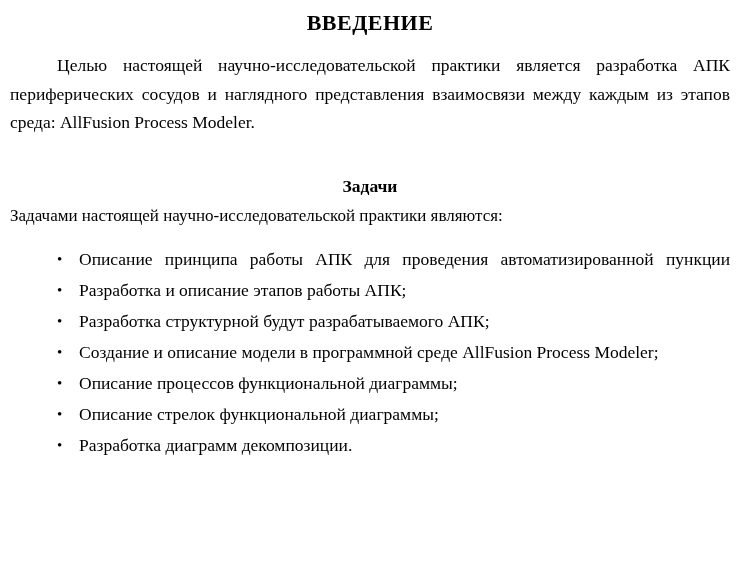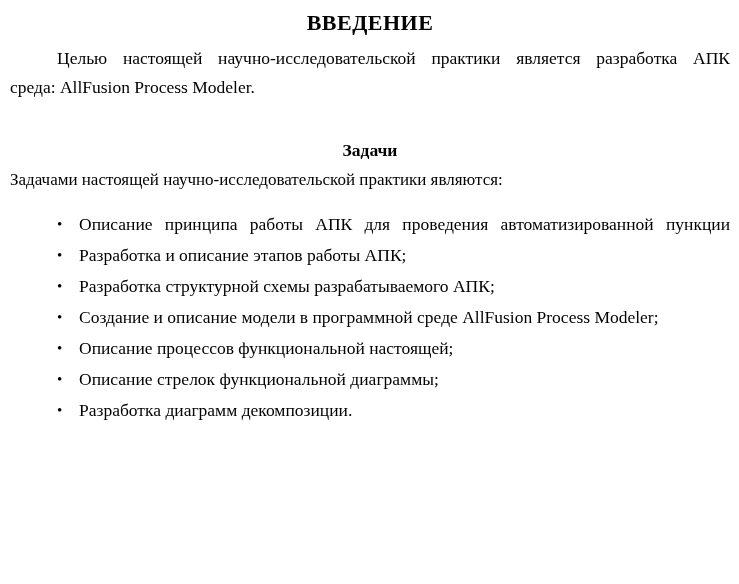--- a/index.html
+++ b/index.html
@@ -39,7 +39,7 @@
   .heading-goal { margin-top: 22px; }
   .heading-tasks { margin-top: 36px; }
   .paragraph {
-    margin-top: 8px;
+    margin-top: 15px;
     font-size: 17.5px;
   }
   .par-line {

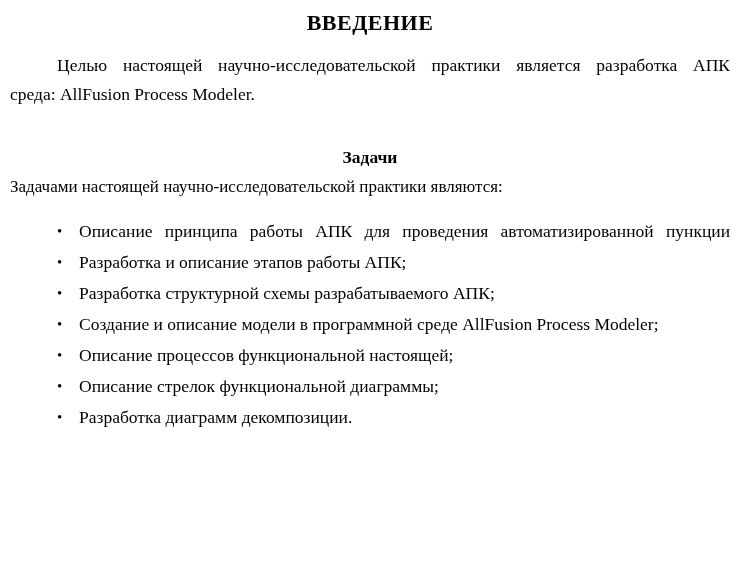--- a/index.html
+++ b/index.html
@@ -96,6 +96,7 @@
 
   <div class="paragraph">
     <div class="par-line indent">Целью настоящей научно-исследовательской практики является разработка АПК</div>
+    <div class="par-line">периферических сосудов и наглядного представления взаимосвязи между каждым из этапов</div>
     <div class="par-line last">среда: AllFusion Process Modeler.</div>
   </div>
 

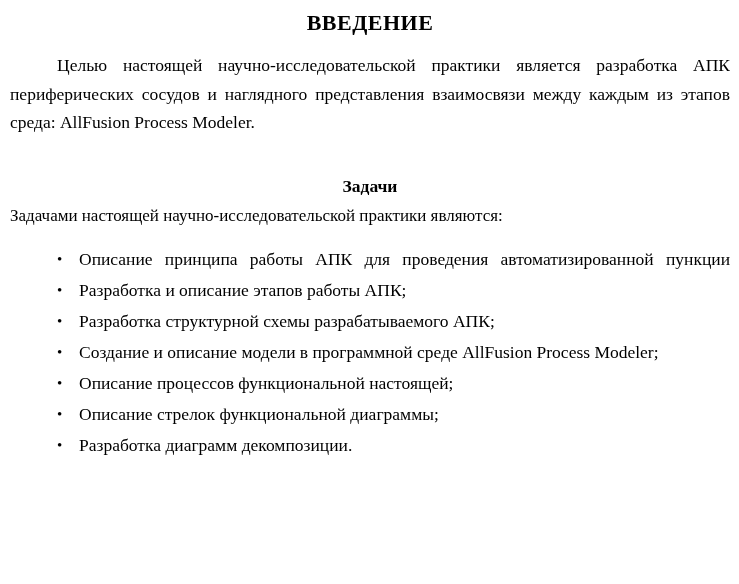--- a/index.html
+++ b/index.html
@@ -115,7 +115,7 @@
     </li>
     <li>
       <span class="bullet">•</span>
-      <div class="li-line first">Разработка структурной схемы разрабатываемого АПК;</div>
+      <div class="li-line first">Разработка структурной будут разрабатываемого АПК;</div>
     </li>
     <li>
       <span class="bullet">•</span>

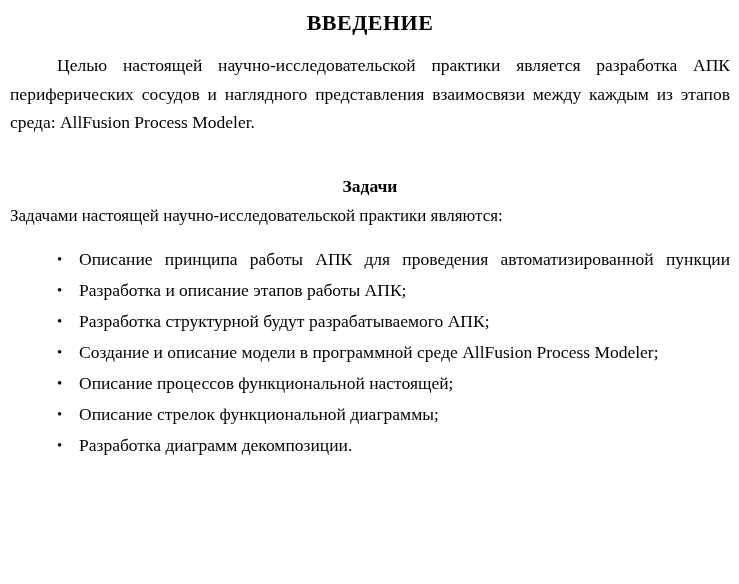--- a/index.html
+++ b/index.html
@@ -123,7 +123,7 @@
     </li>
     <li>
       <span class="bullet">•</span>
-      <div class="li-line first">Описание процессов функциональной настоящей;</div>
+      <div class="li-line first">Описание процессов функциональной диаграммы;</div>
     </li>
     <li>
       <span class="bullet">•</span>

